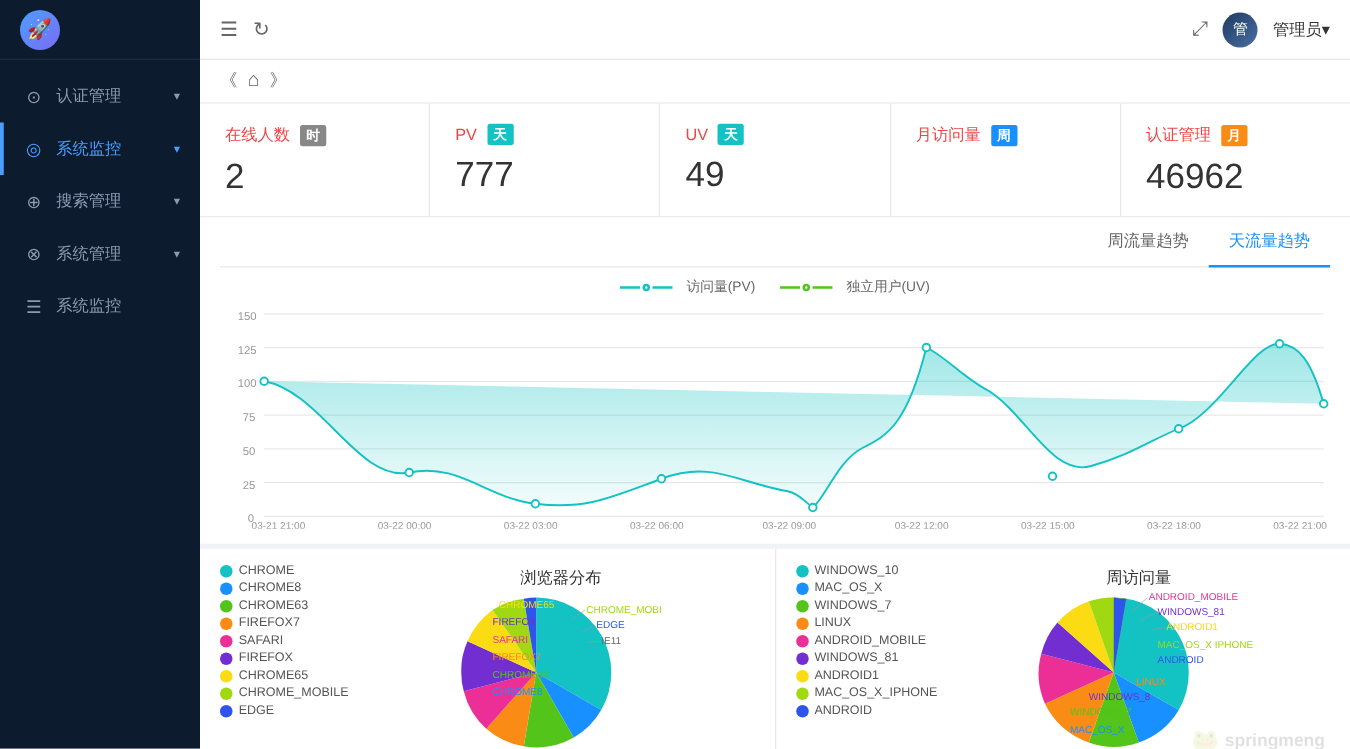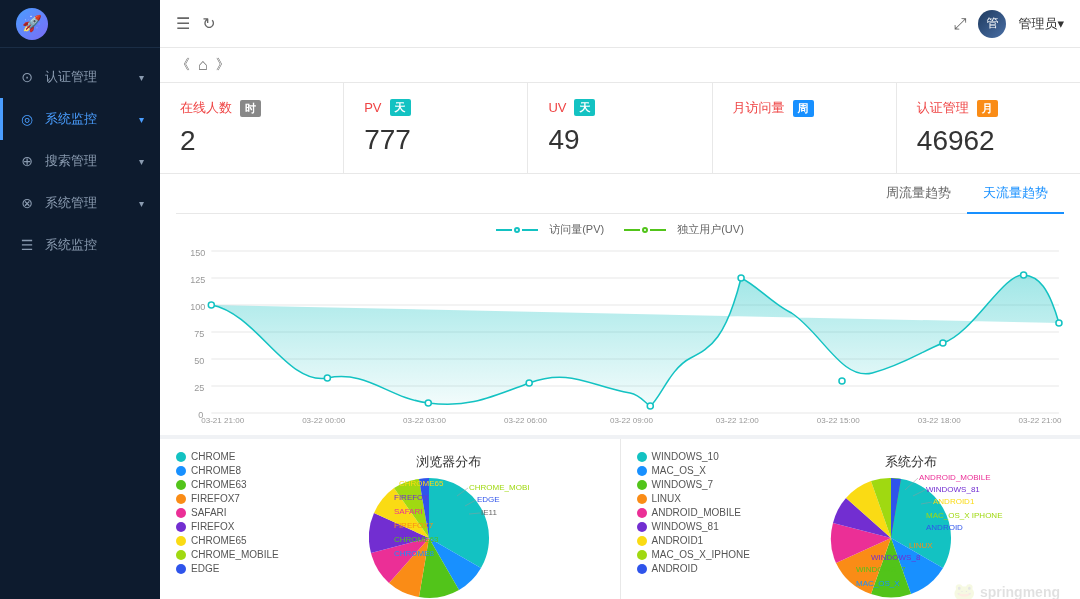--- a/index.html
+++ b/index.html
@@ -518,7 +518,7 @@
           </div>
         </div>
         <div class="pie-area">
-          <span class="pie-title">系统分布</span>
+          <span class="pie-title">周访问量</span>
           <svg width="200" height="140" viewBox="0 0 200 140" style="margin-top:18px;">
             <g transform="translate(80,70)">
               <path d="M0,0 L0,-60 A60,60 0 0,1 52,30 Z" fill="#13c2c2"></path>

